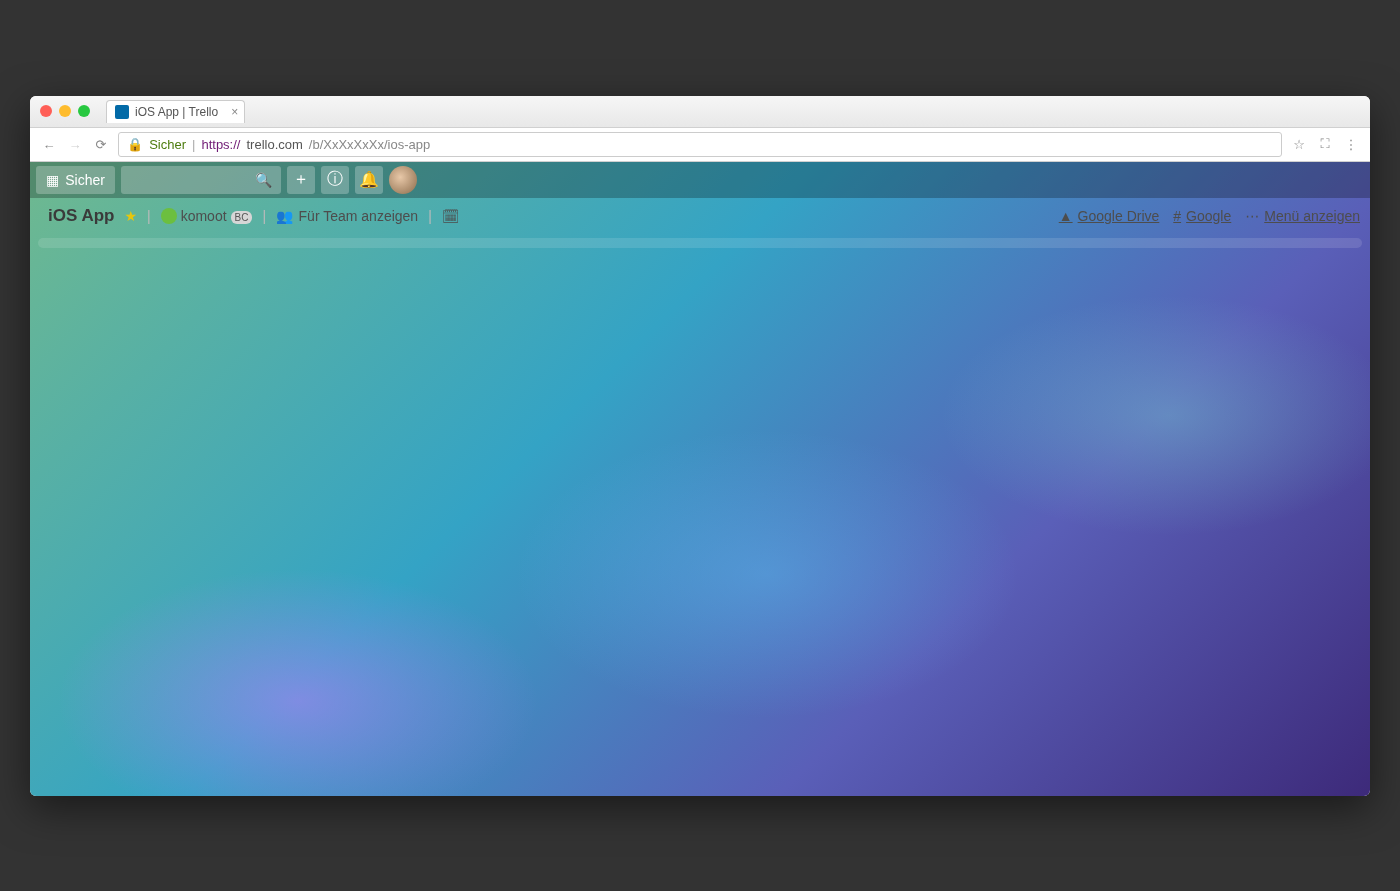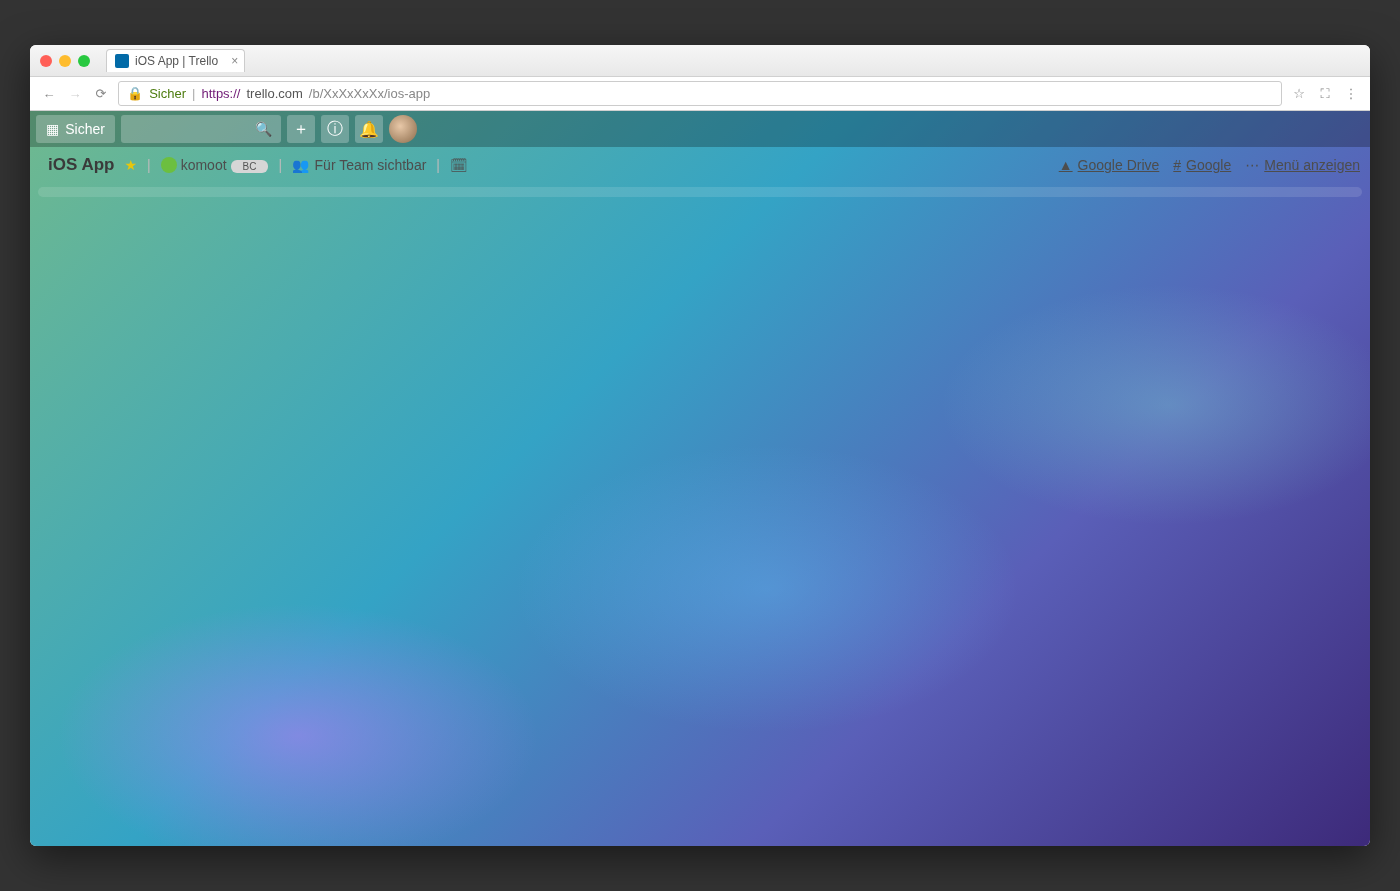--- a/index.html
+++ b/index.html
@@ -4,7 +4,7 @@
 <style>
   * { box-sizing: border-box; margin: 0; padding: 0; }
   body { background: #333; font-family: -apple-system, "Helvetica Neue", Arial, sans-serif; font-size:14px; display:flex; align-items:center; justify-content:center; height:891px; }
-  .window { width:1340px; height:801px; background:#fff; border-radius:6px; box-shadow:0 12px 40px rgba(0,0,0,.5); overflow:hidden; display:flex; flex-direction:column; }
+  .window { width:1340px; height:700px; background:#fff; border-radius:6px; box-shadow:0 12px 40px rgba(0,0,0,.5); overflow:hidden; display:flex; flex-direction:column; }
   
   .mac-chrome-top { height:32px; background:linear-gradient(#f6f6f6,#e8e8e8); border-bottom:1px solid #d0d0d0; display:flex; align-items:center; padding:0 10px; gap:8px; font-size:12px; color:#555;}
   .traffic {display:flex; gap:7px; margin-right:8px;}

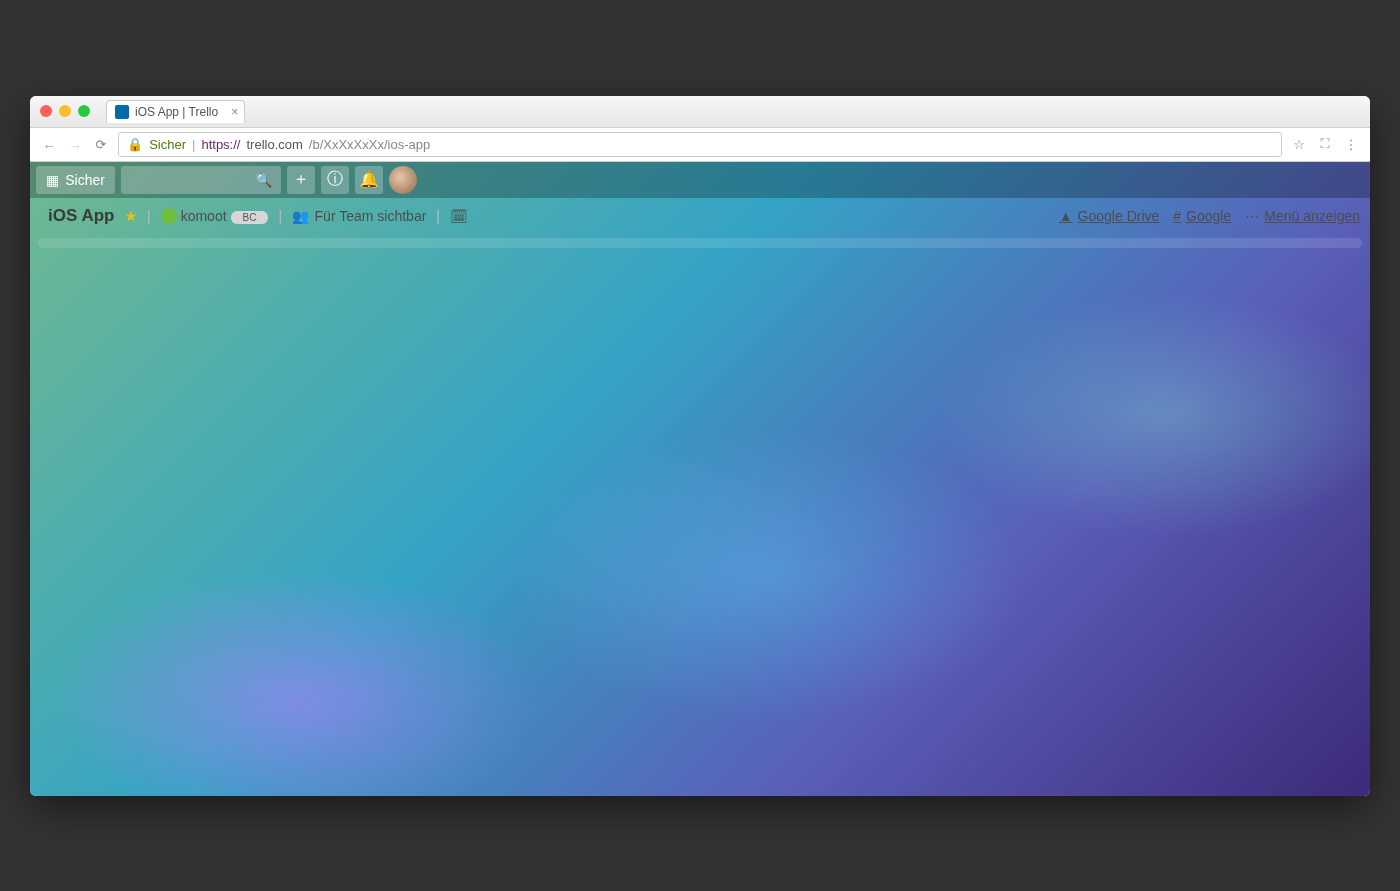--- a/index.html
+++ b/index.html
@@ -30,7 +30,7 @@
   .star{color:#e6c60d;}
   .org{display:flex;align-items:flex-end;gap:4px;}
   .org-logo{width:16px;height:16px;border-radius:50%;background:#6cbf3f;display:inline-block;}
-  .badge-grey{background:#d6d6d6;color:#555;font-size:10px;padding:1px 12px;border-radius:6px;}
+  .badge-grey{background:#d6d6d6;color:#555;font-size:10px;padding:1px 4px;border-radius:6px;}
   .sep{color:#bbb;}
   .board-right{margin-left:auto;display:flex;gap:14px;align-items:center;}
   .link-pu{display:flex;align-items:center;gap:5px;text-decoration:underline;color:#4d4d4d;}

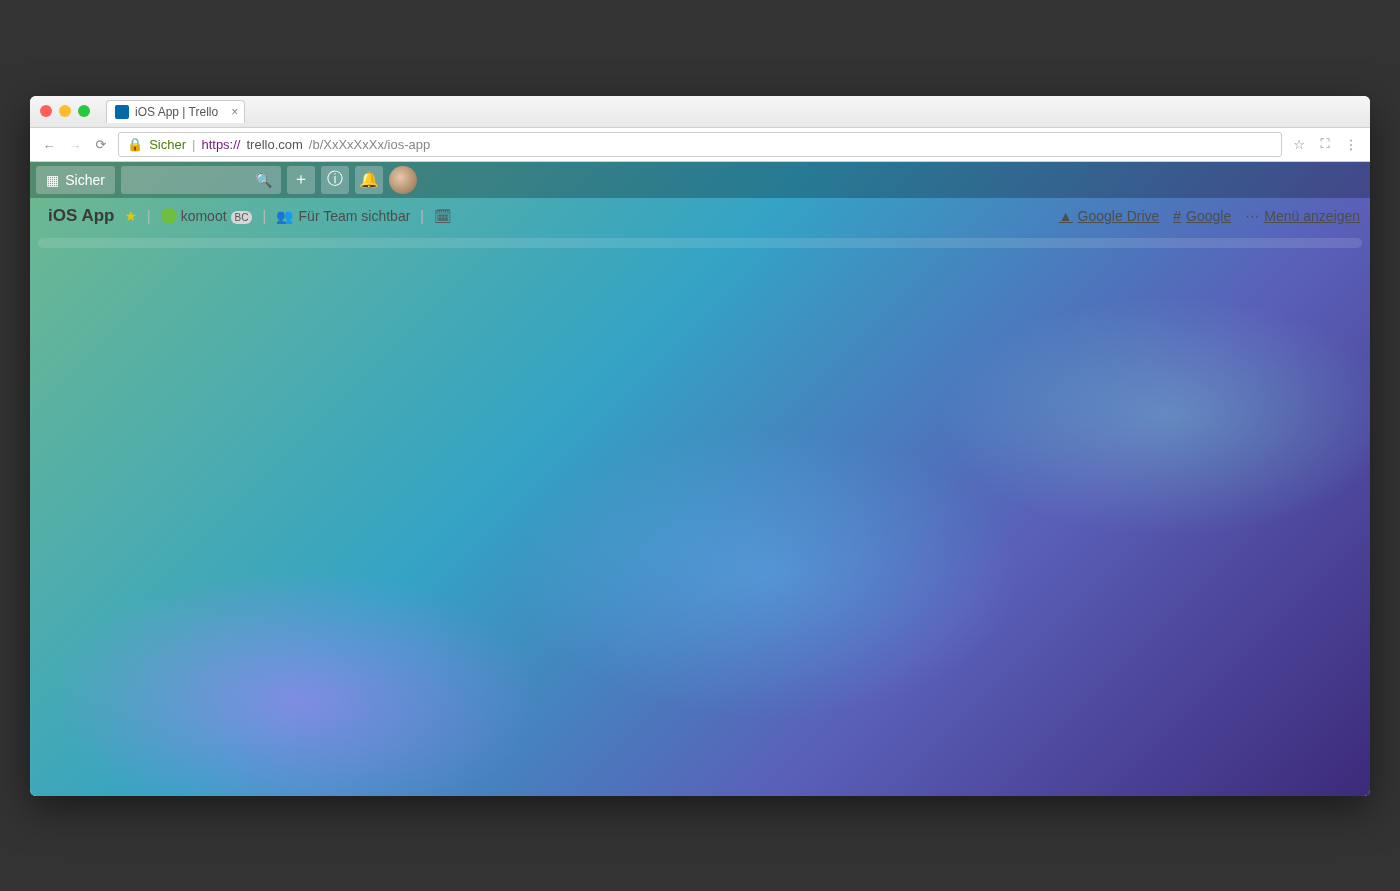--- a/index.html
+++ b/index.html
@@ -120,7 +120,7 @@
       <span class="sep">|</span>
       <span style="display:flex;gap:5px;align-items:center;">
         <span>👥</span>
-        <span>Für Team sichtbar</span>
+        <span>Für Team anzeigen</span>
       </span>
       <span class="sep">|</span>
       <span>🗓</span>

